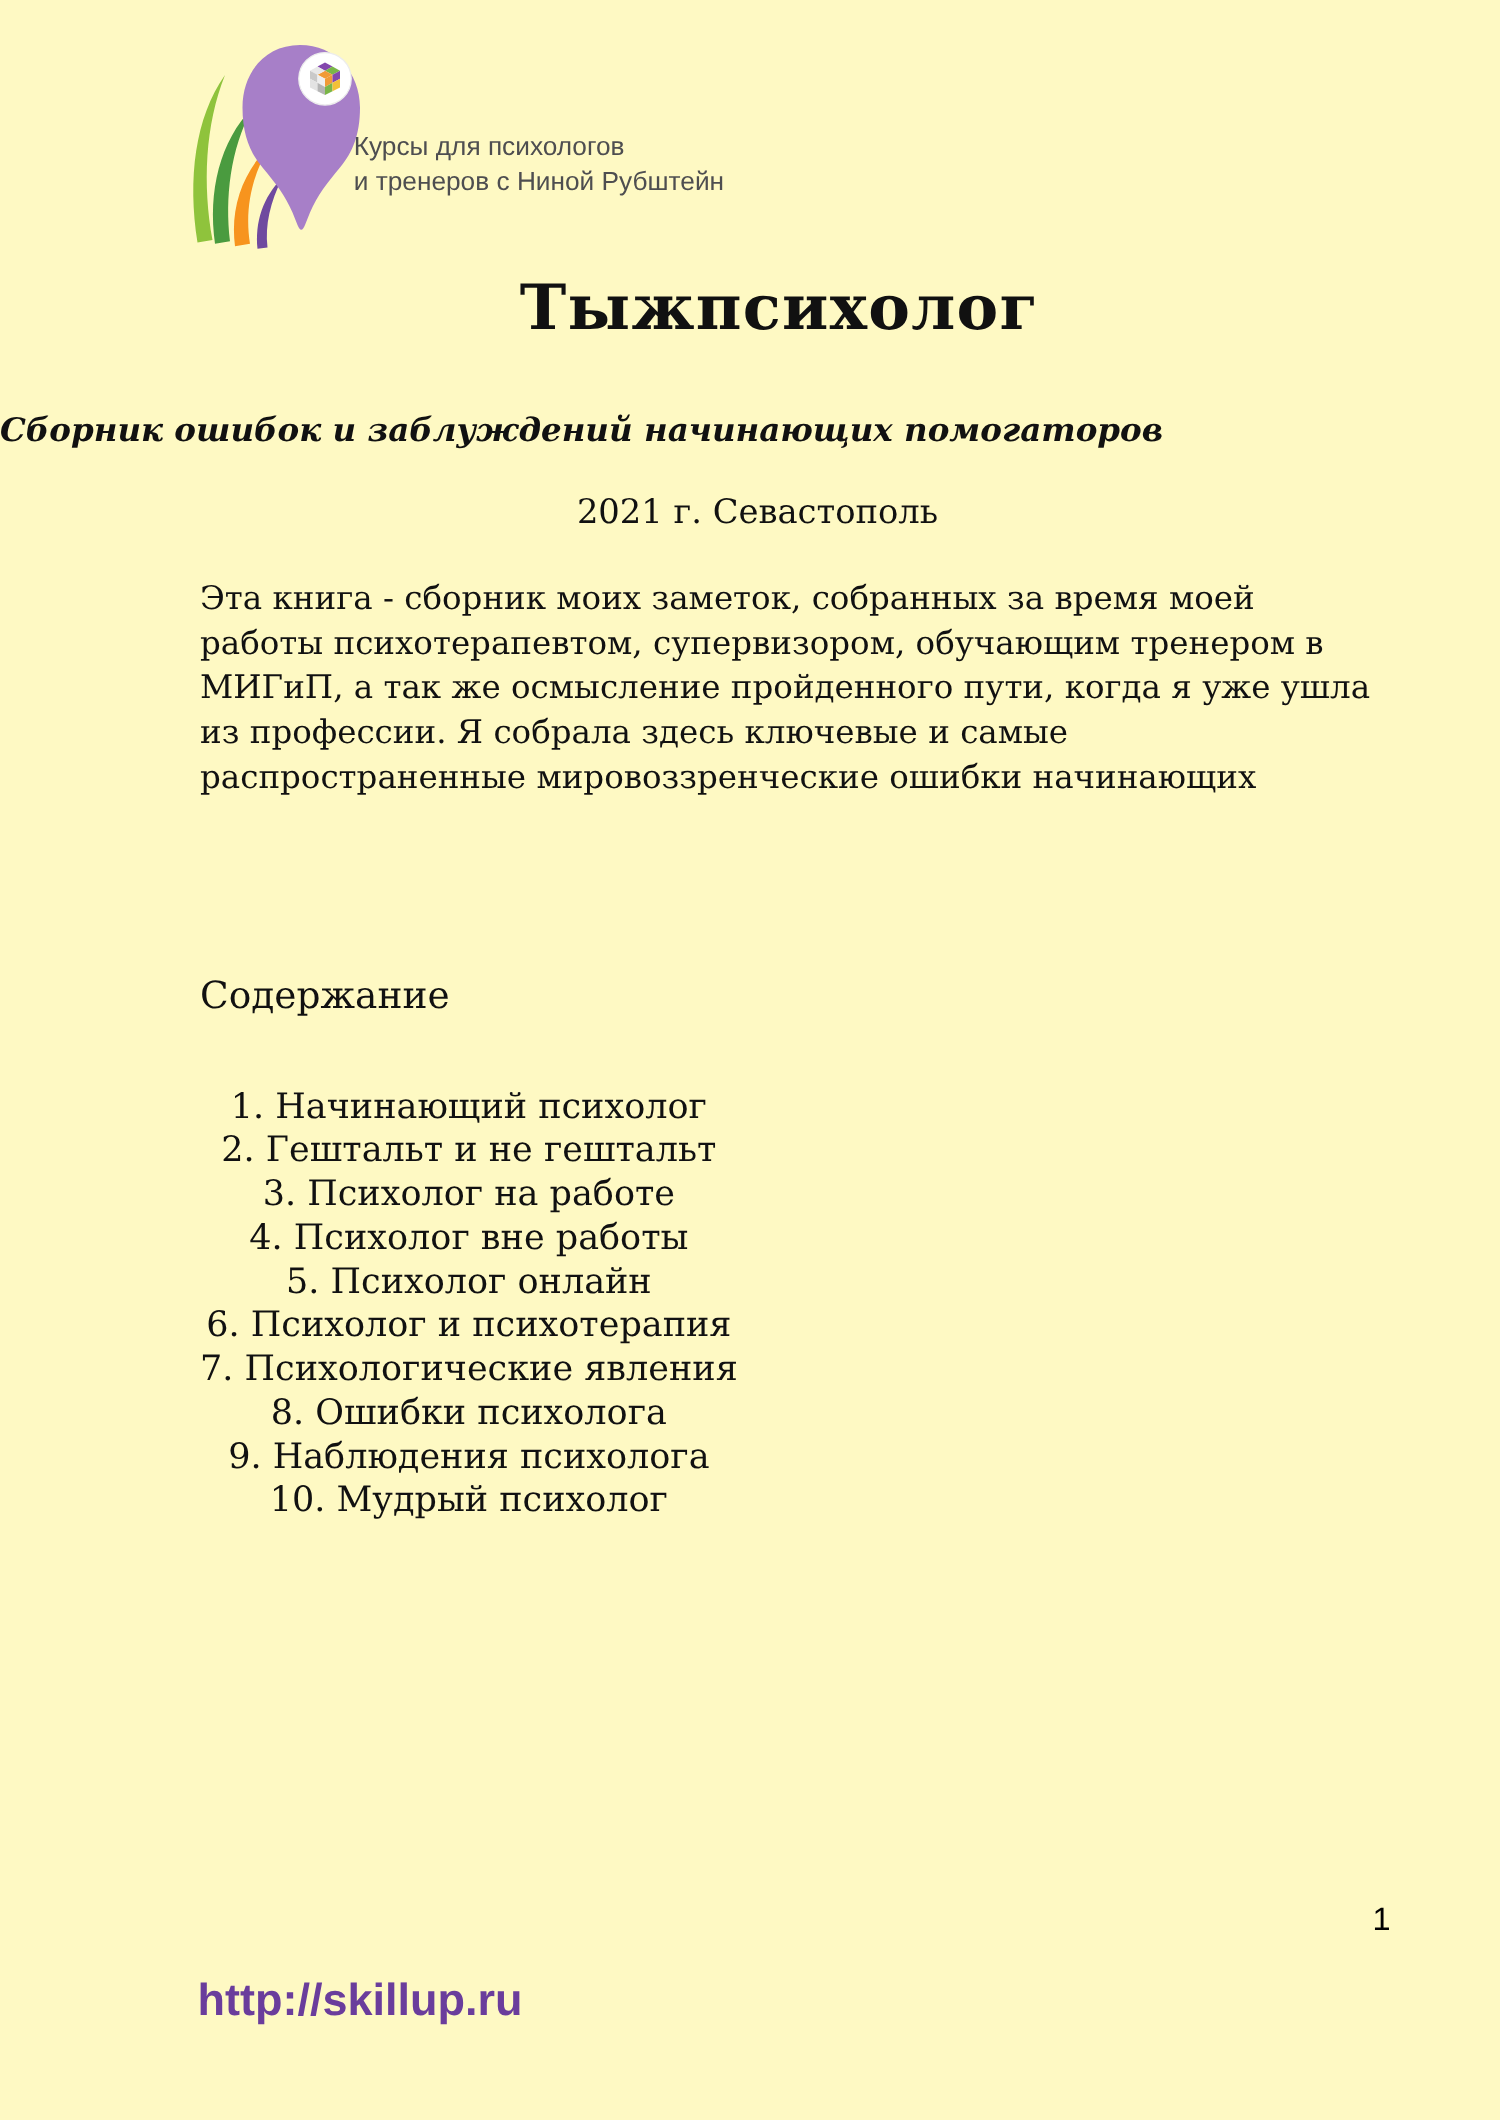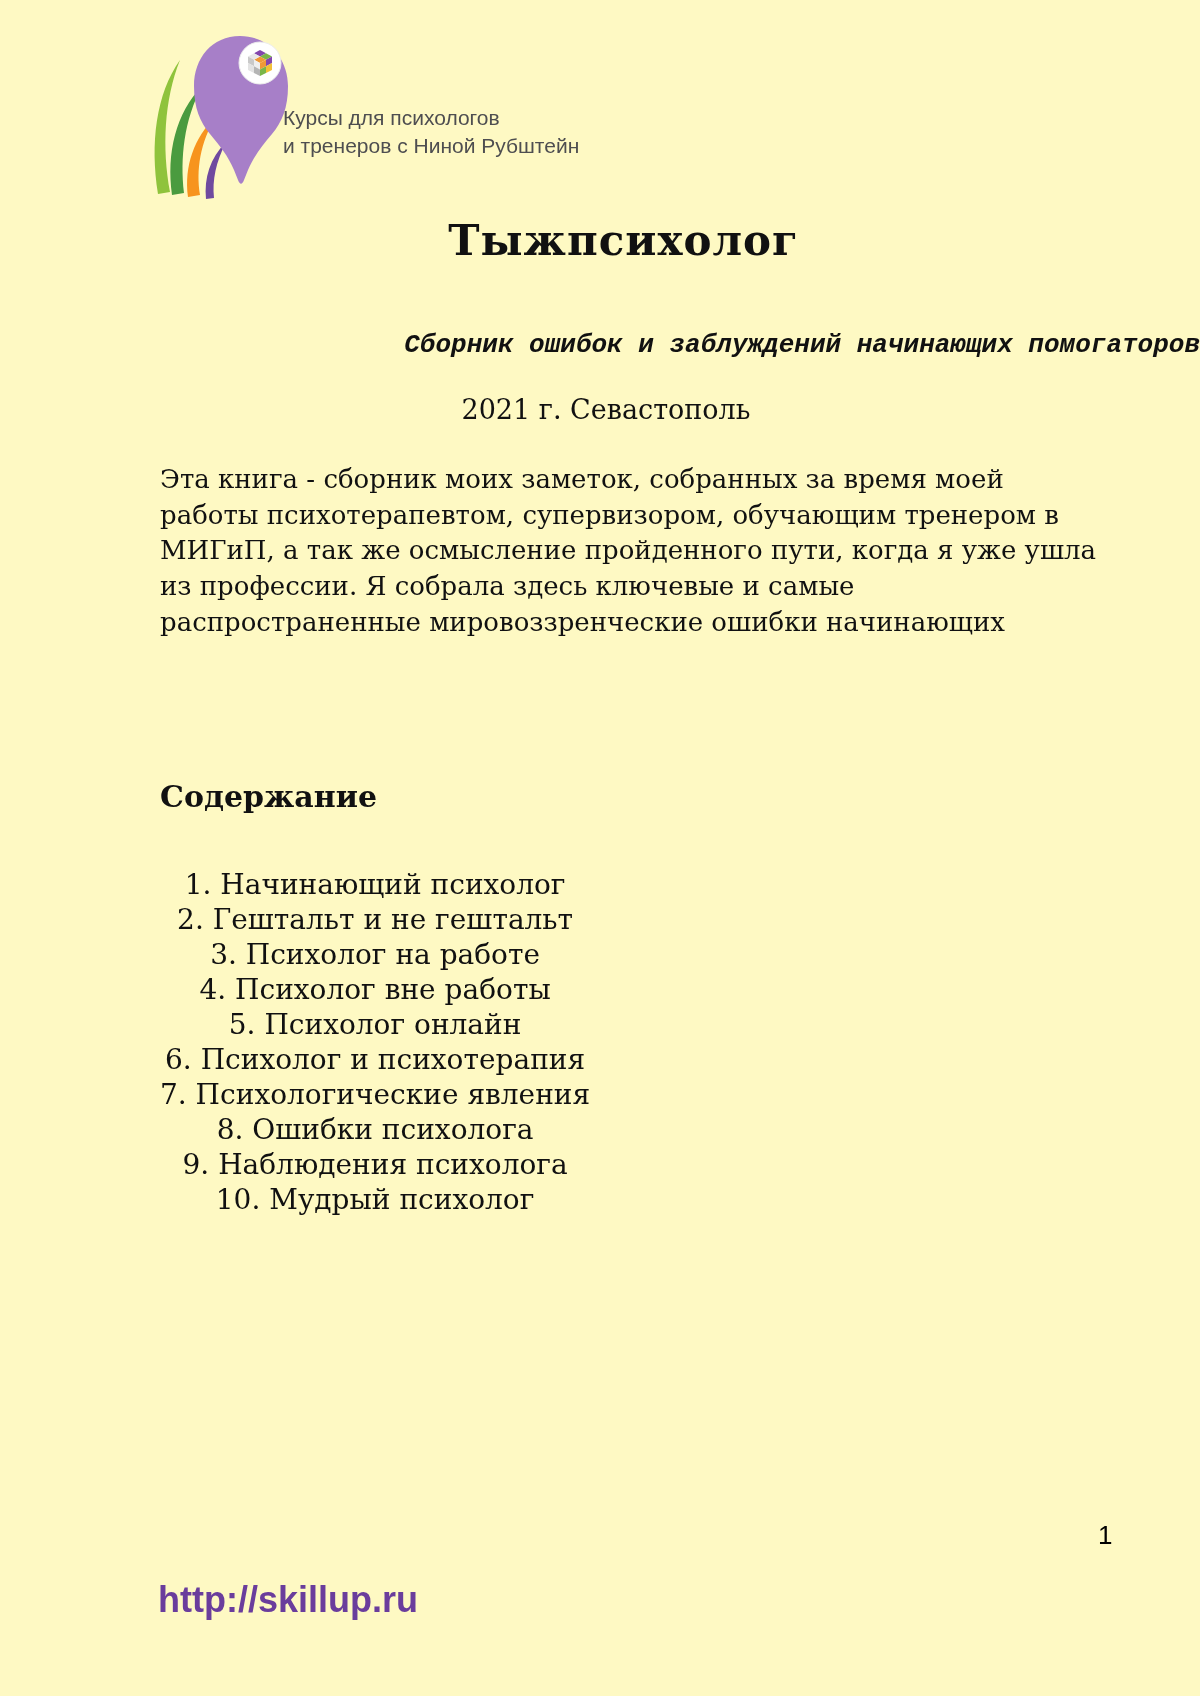--- a/index.html
+++ b/index.html
@@ -23,7 +23,7 @@
   
   .doc-title{
     position:absolute;left:0;right:0;top:216px;
-    text-align:center;font-size:42px;font-weight:bold;
+    text-align:center;font-size:50px;font-weight:bold;
     letter-spacing:1px;white-space:nowrap;margin-left:47px;
   }
   .doc-subtitle{

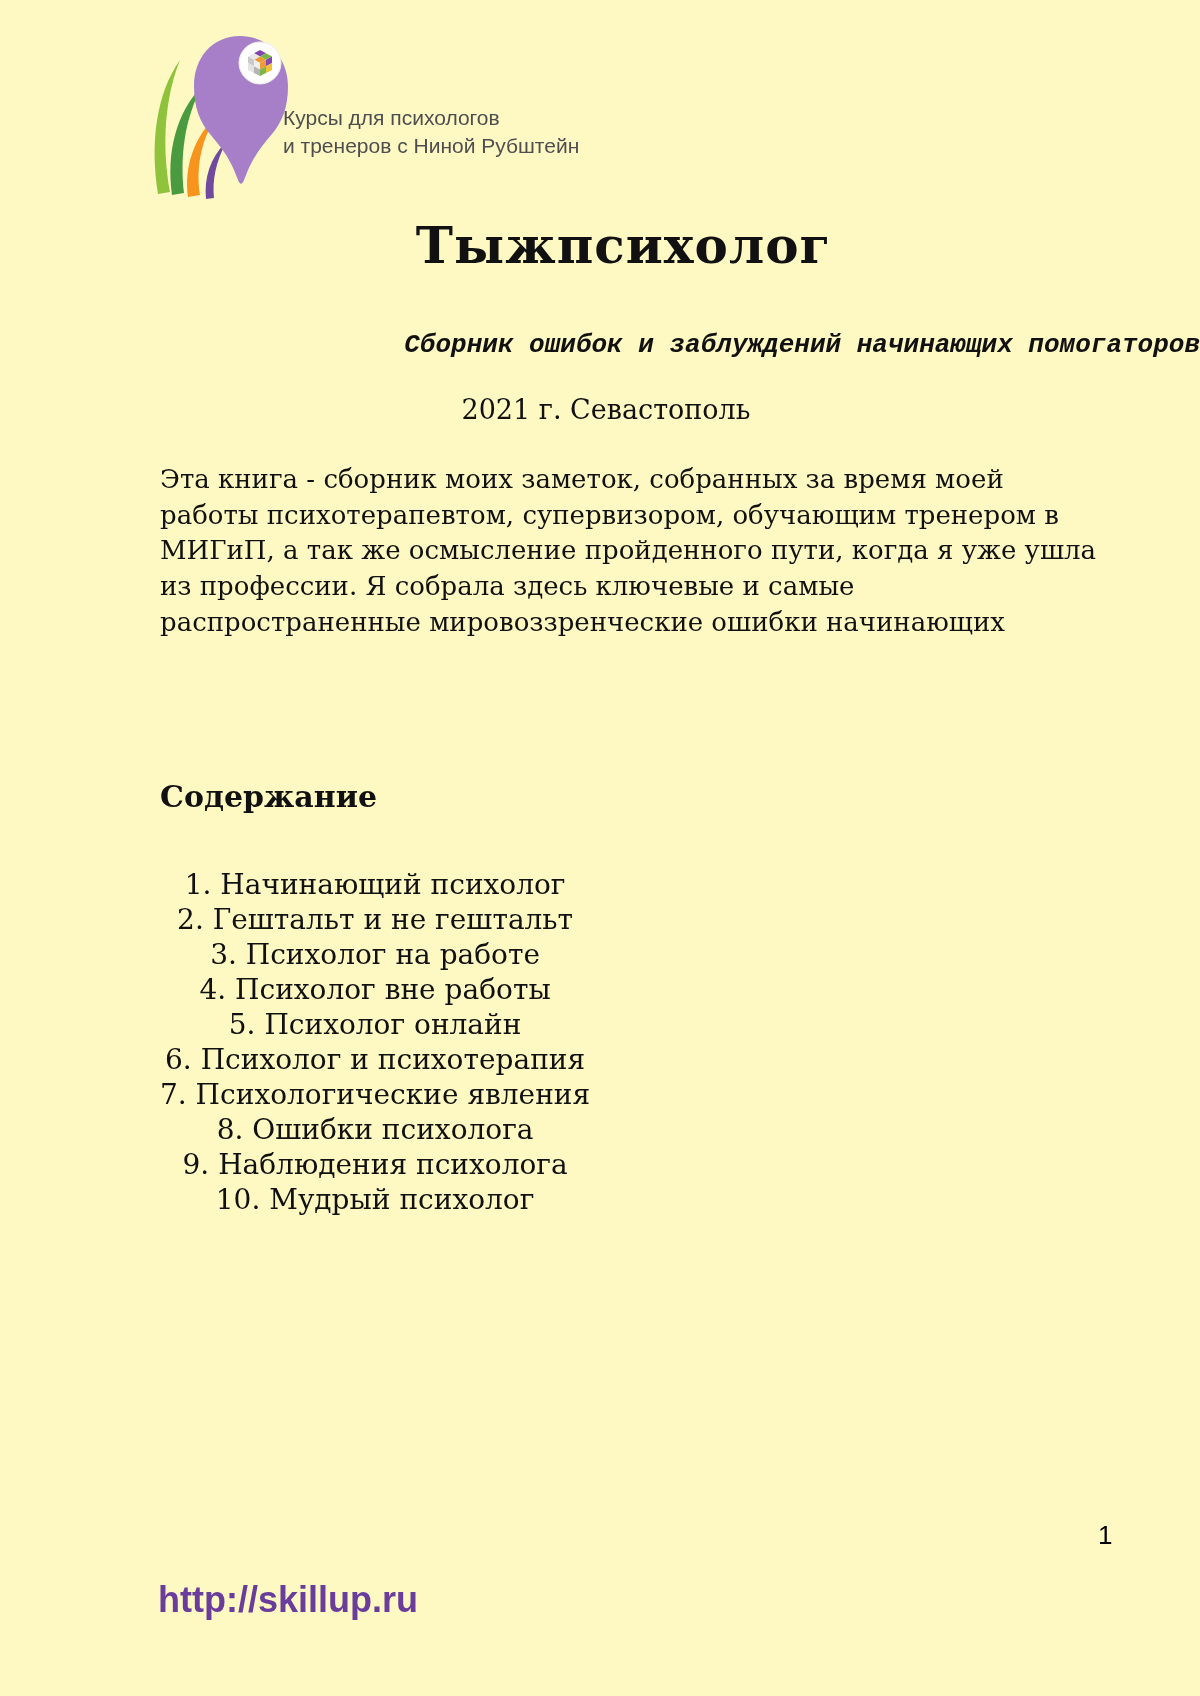--- a/index.html
+++ b/index.html
@@ -28,9 +28,8 @@
   }
   .doc-subtitle{
     position:absolute;left:0;right:0;top:330px;
-    text-align:right;font-size:26px;font-weight:bold;font-style:italic;
+    text-align:left;font-size:26px;font-weight:bold;font-style:italic;
     white-space:nowrap;
-    font-family:Liberation Mono, monospace;
   }
   .doc-edition{
     position:absolute;left:0;right:0;top:394px;

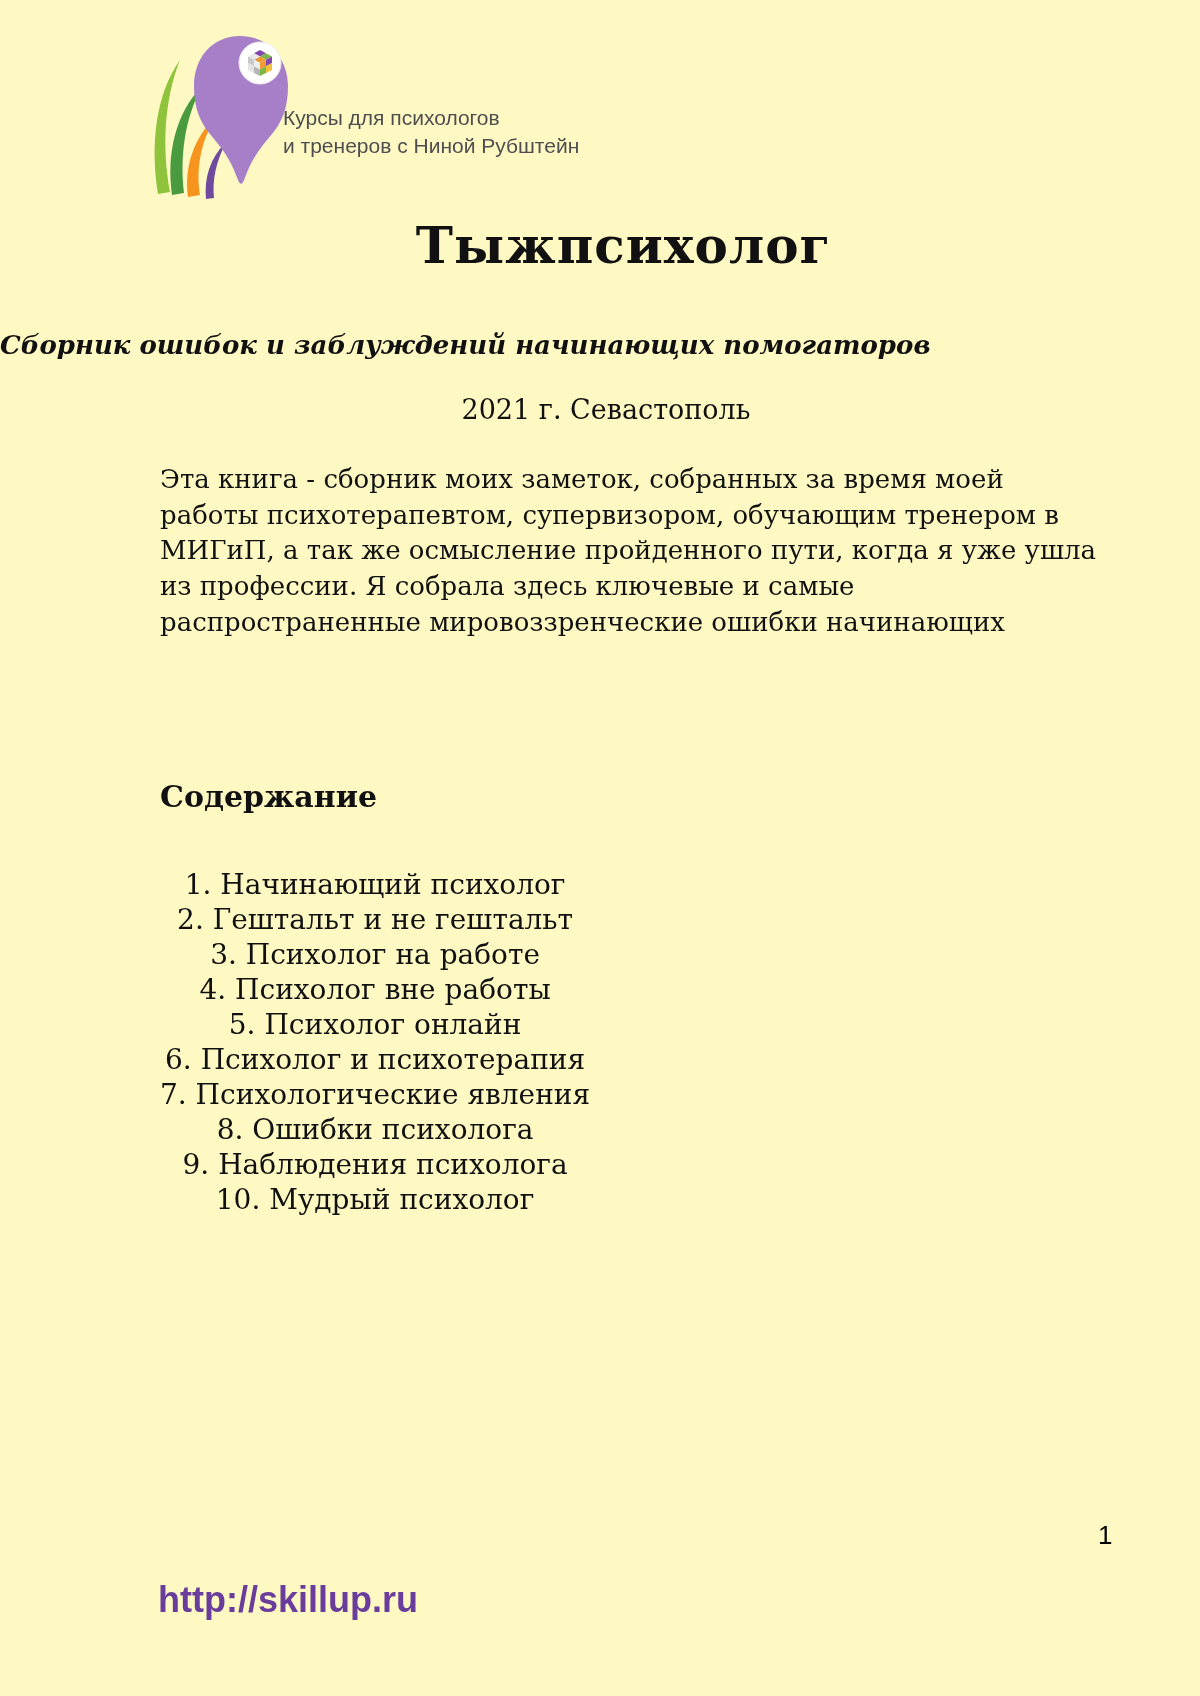--- a/index.html
+++ b/index.html
@@ -42,7 +42,7 @@
   .intro div{white-space:nowrap;}
   .toc-heading{
     position:absolute;left:160px;top:779px;
-    font-size:30px;font-weight:bold;text-align:right;
+    font-size:30px;font-weight:normal;text-align:right;
   }
   .toc{
     position:absolute;left:160px;top:867px;

